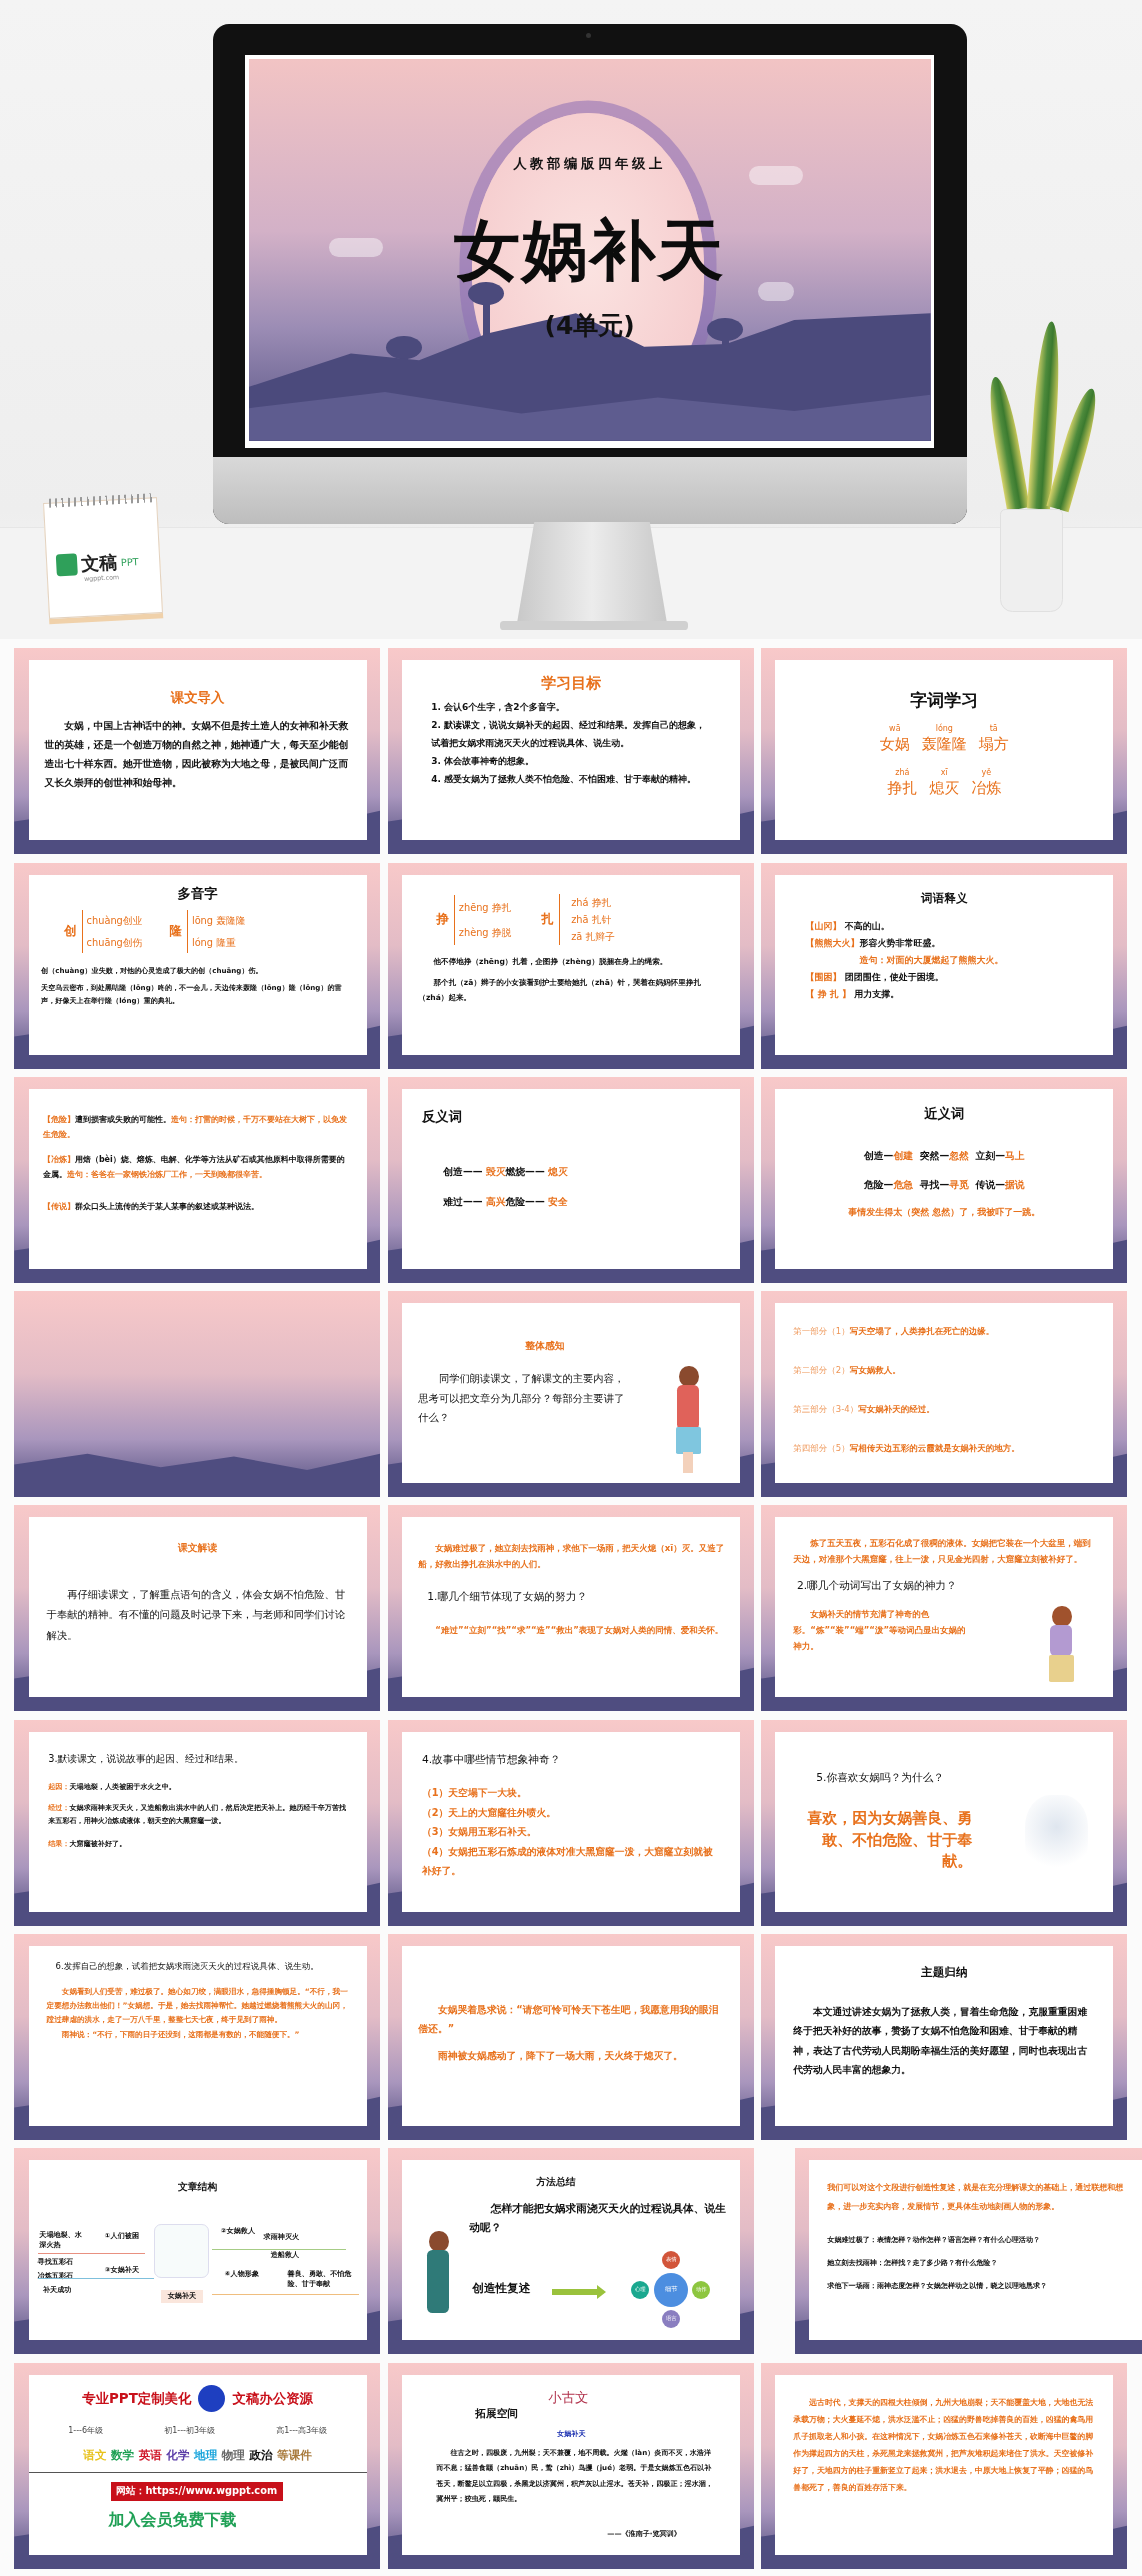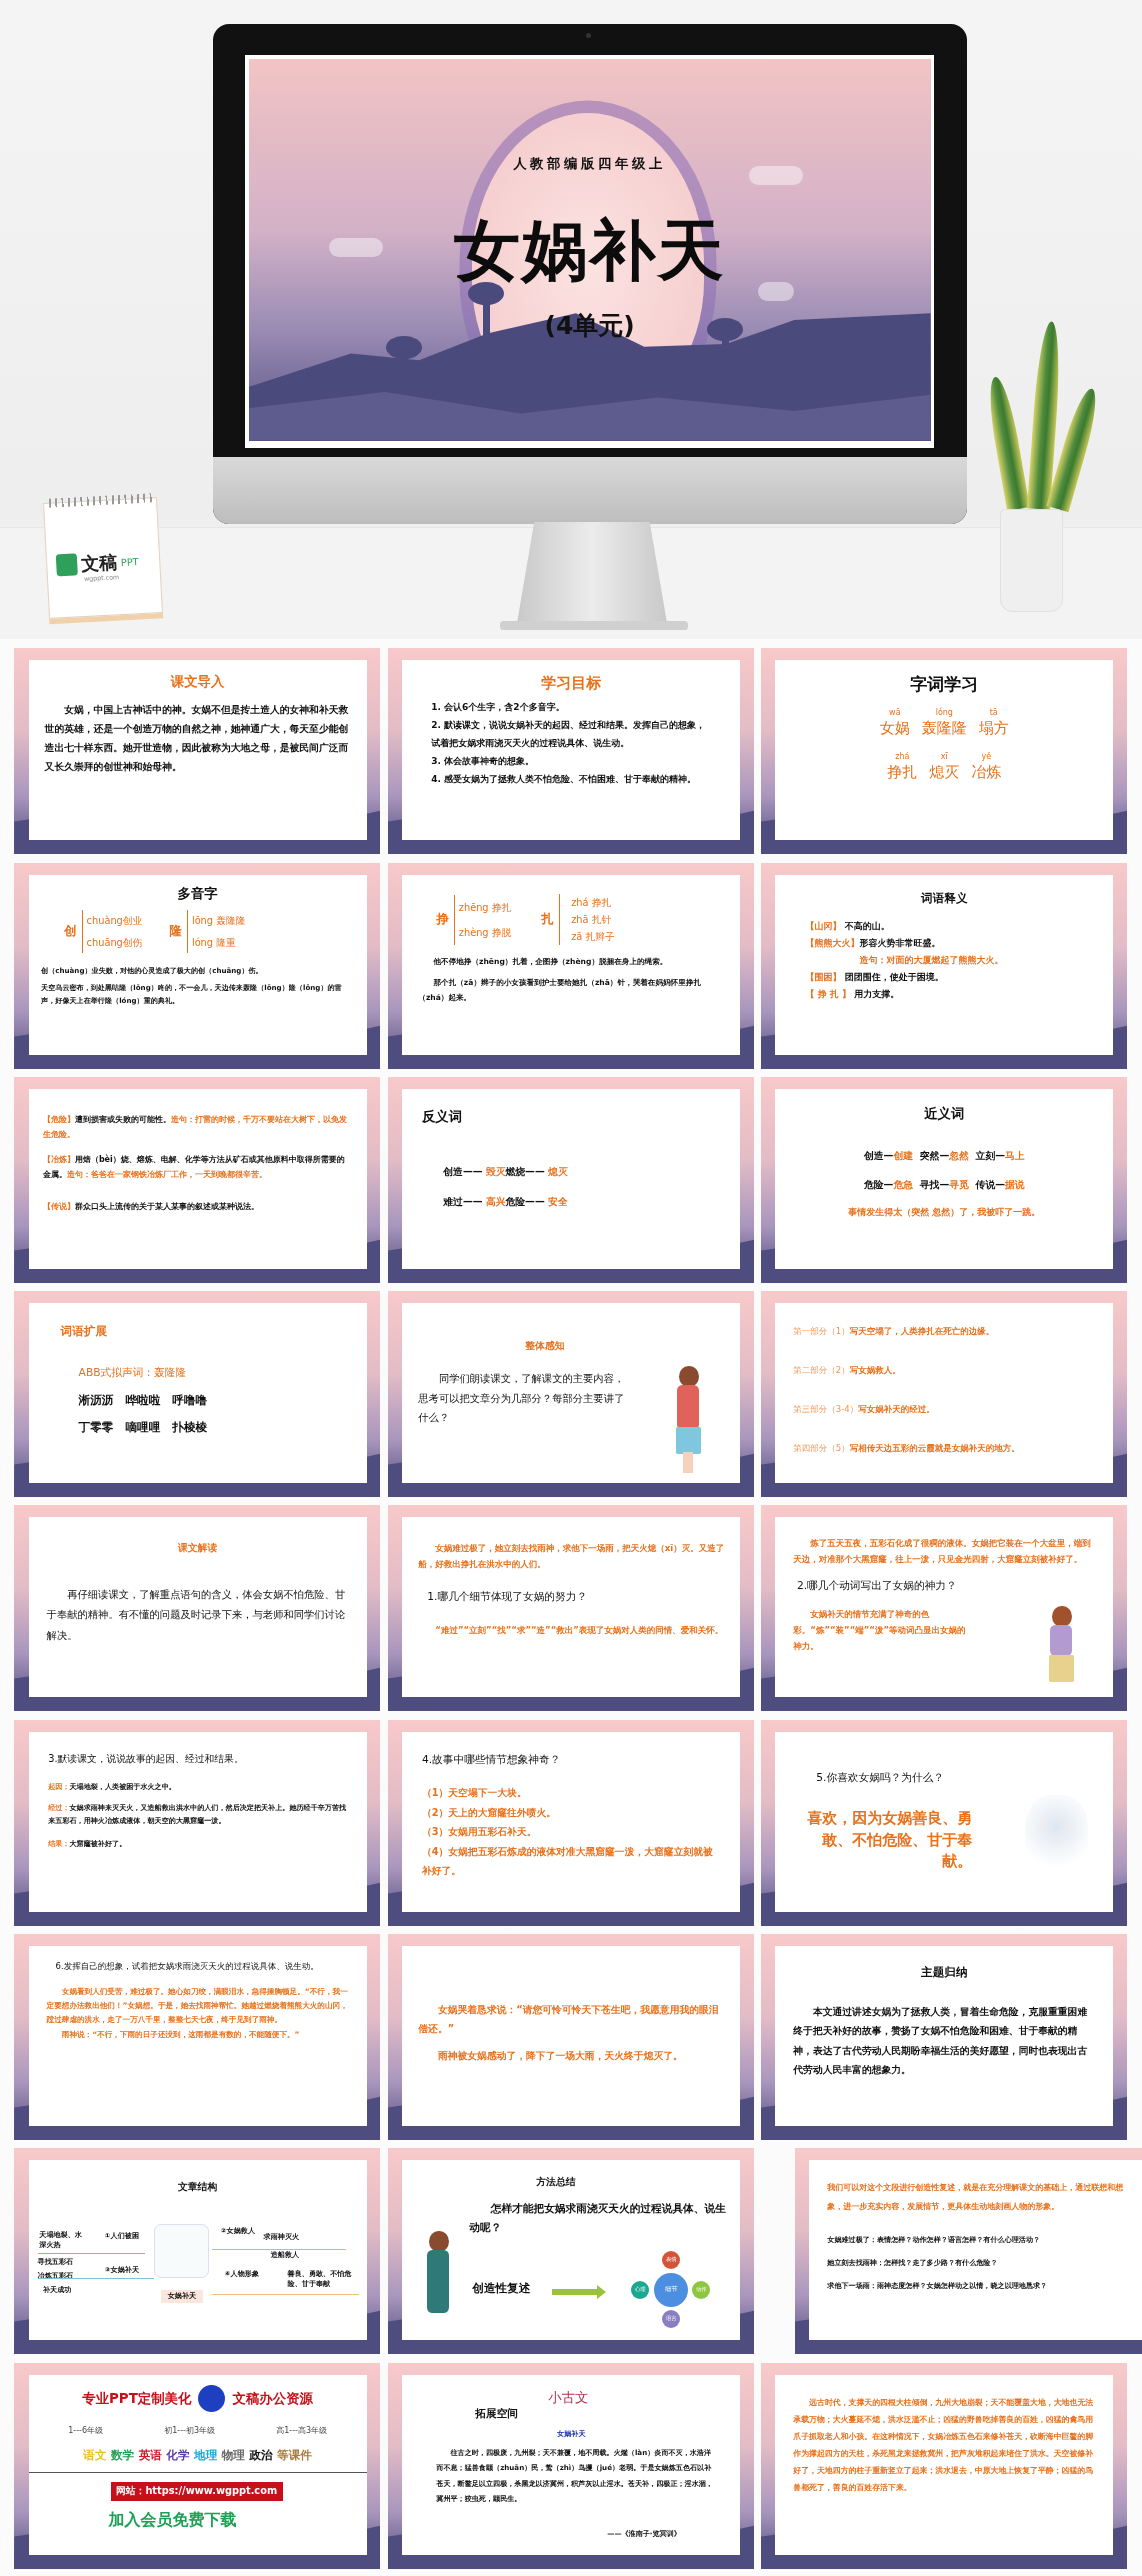--- a/index.html
+++ b/index.html
@@ -32,7 +32,7 @@
 .leaf{position:absolute;bottom:103px;width:23px;background:linear-gradient(90deg,#d8d36a,#4e8b3c 40%,#3b7a2f 60%,#c9c85a);border-radius:50% 50% 0 0}
 
 .slide{position:absolute;width:366px;height:206px;overflow:hidden;background:linear-gradient(#f8c9c9,#e3bcc6 40%,#a996bd 72%,#4c4a7c);}
-.slide .card{position:absolute;left:14.3px;top:11.6px;width:338px;height:180px;background:#fff;padding:6px 16px;overflow:hidden}
+.slide .card{position:absolute;left:14.3px;top:11.6px;width:338px;height:180px;background:#fff;padding:22px 16px;overflow:hidden}
 .slide .hill{position:absolute;left:0;bottom:0;width:366px;height:54px;background:#4f4d80;clip-path:polygon(0 40%,20% 20%,40% 45%,60% 25%,80% 50%,100% 20%,100% 100%,0 100%);z-index:0}
 .card{z-index:1}
 .or{color:#e8711c}

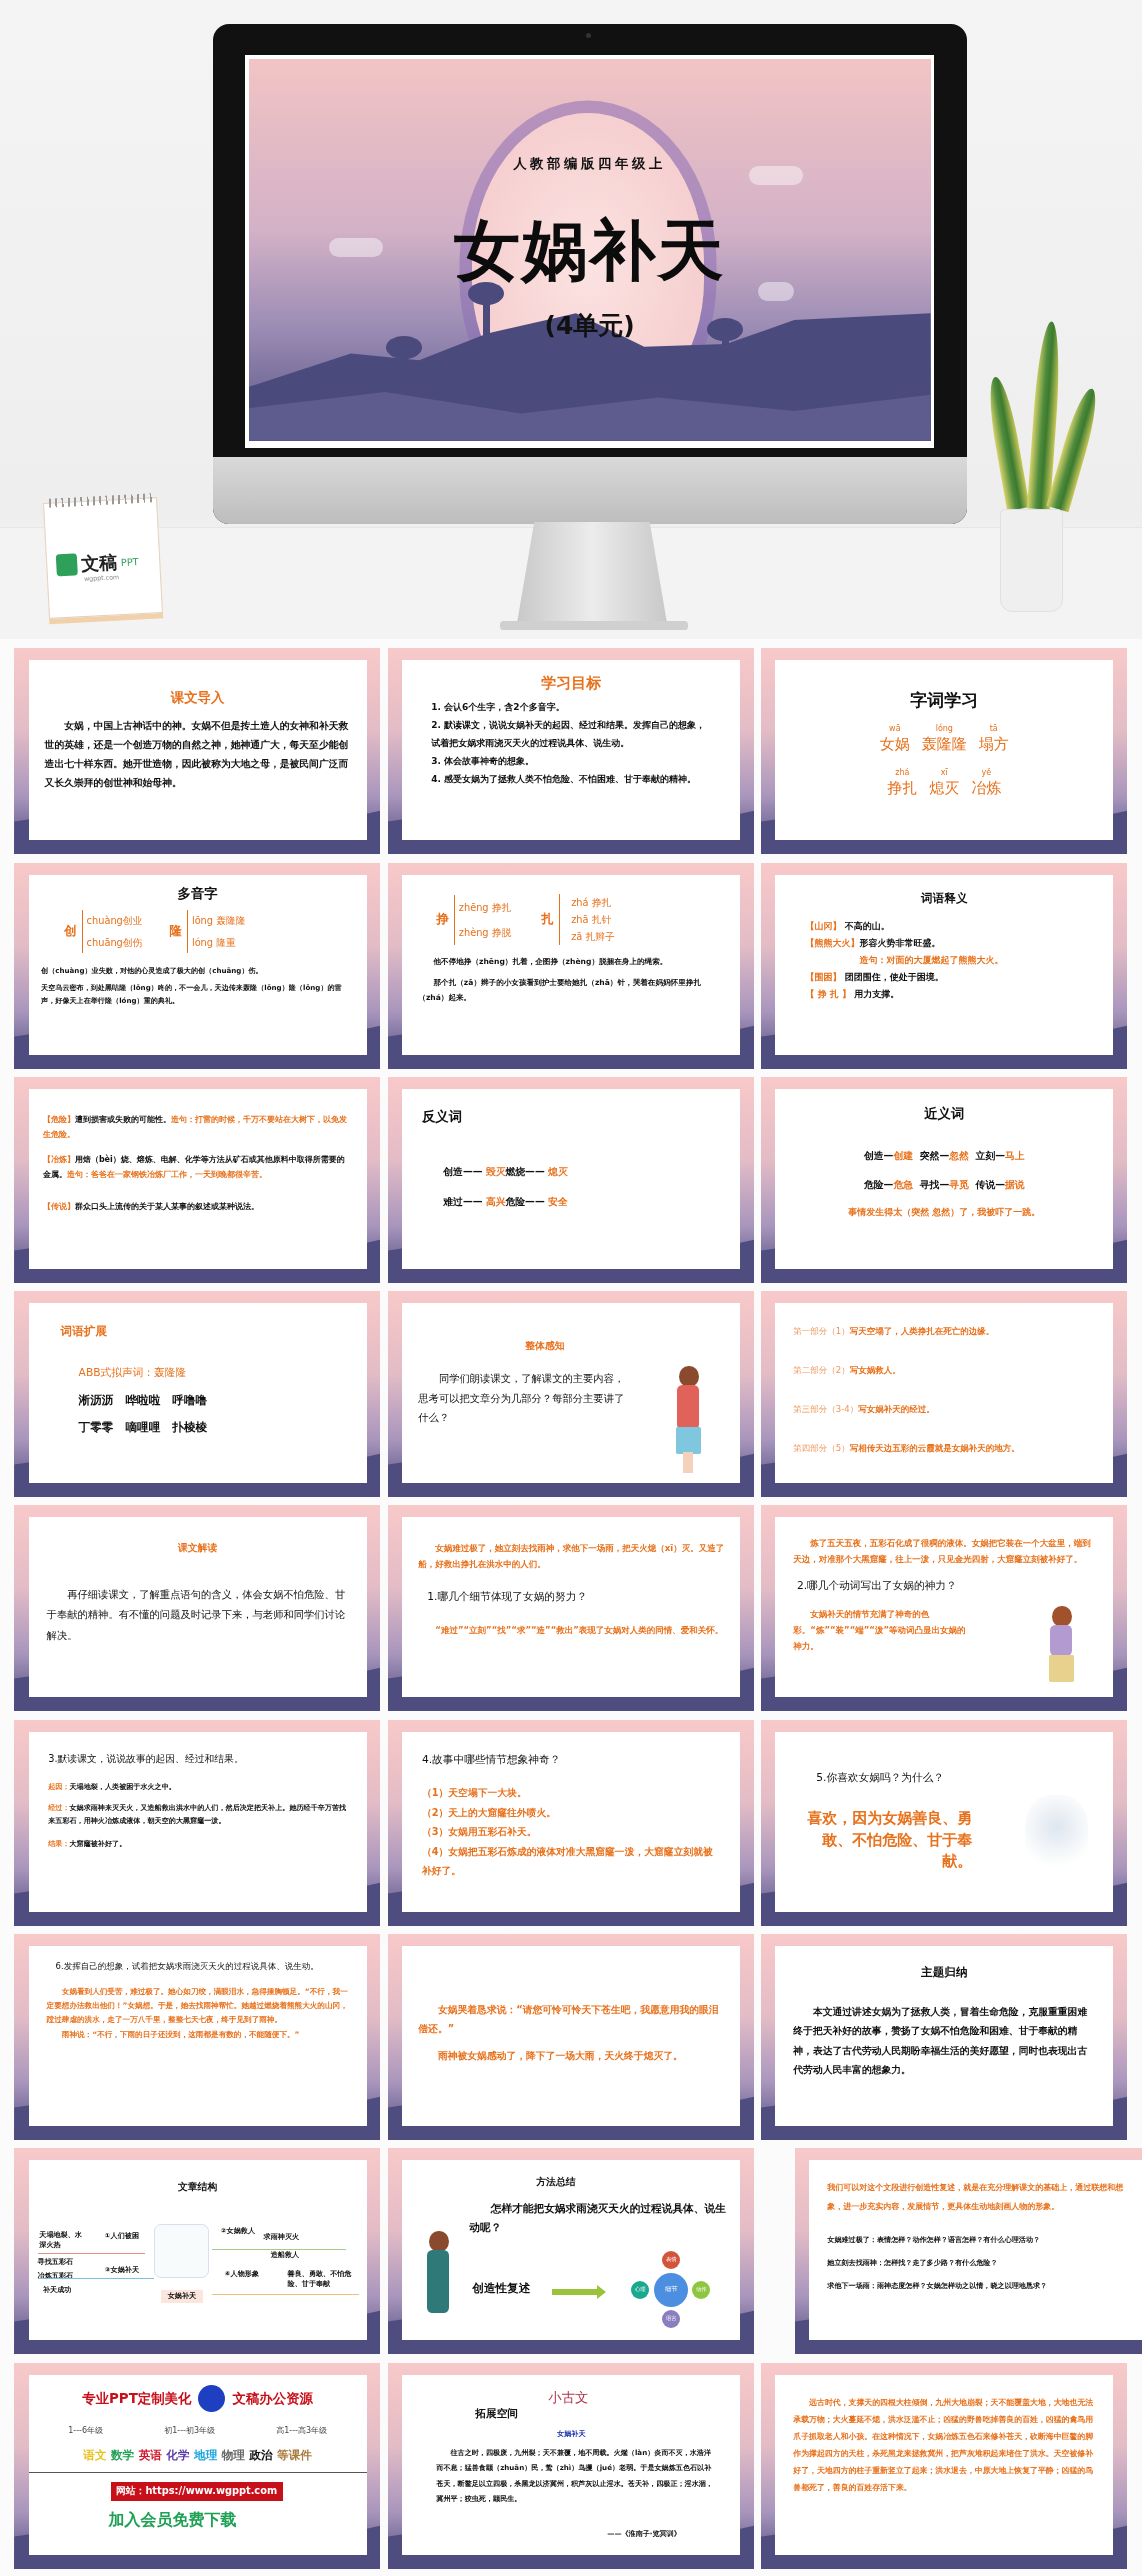--- a/index.html
+++ b/index.html
@@ -224,12 +224,6 @@
 
 <div class="slide" style="left:14.3px;top:1291px">
   <div class="hill"></div>
-  <div class="card" style="padding:12.5px 41px">
-    <div class="or" style="font-weight:bold;font-size:11.6px;margin:9px 0 27px -9px">词语扩展</div>
-    <div class="or" style="font-size:10.7px;margin-left:9px">ABB式拟声词：轰隆隆</div>
-    <div style="font-weight:bold;font-size:11.6px;margin:12.5px 0 0 9px;white-space:pre">淅沥沥   哗啦啦   呼噜噜</div>
-    <div style="font-weight:bold;font-size:11.6px;margin:12.5px 0 0 9px;white-space:pre">丁零零   嘀哩哩   扑棱棱</div>
-  </div>
 </div>
 <div class="slide" style="left:388px;top:1291px">
   <div class="hill"></div>

